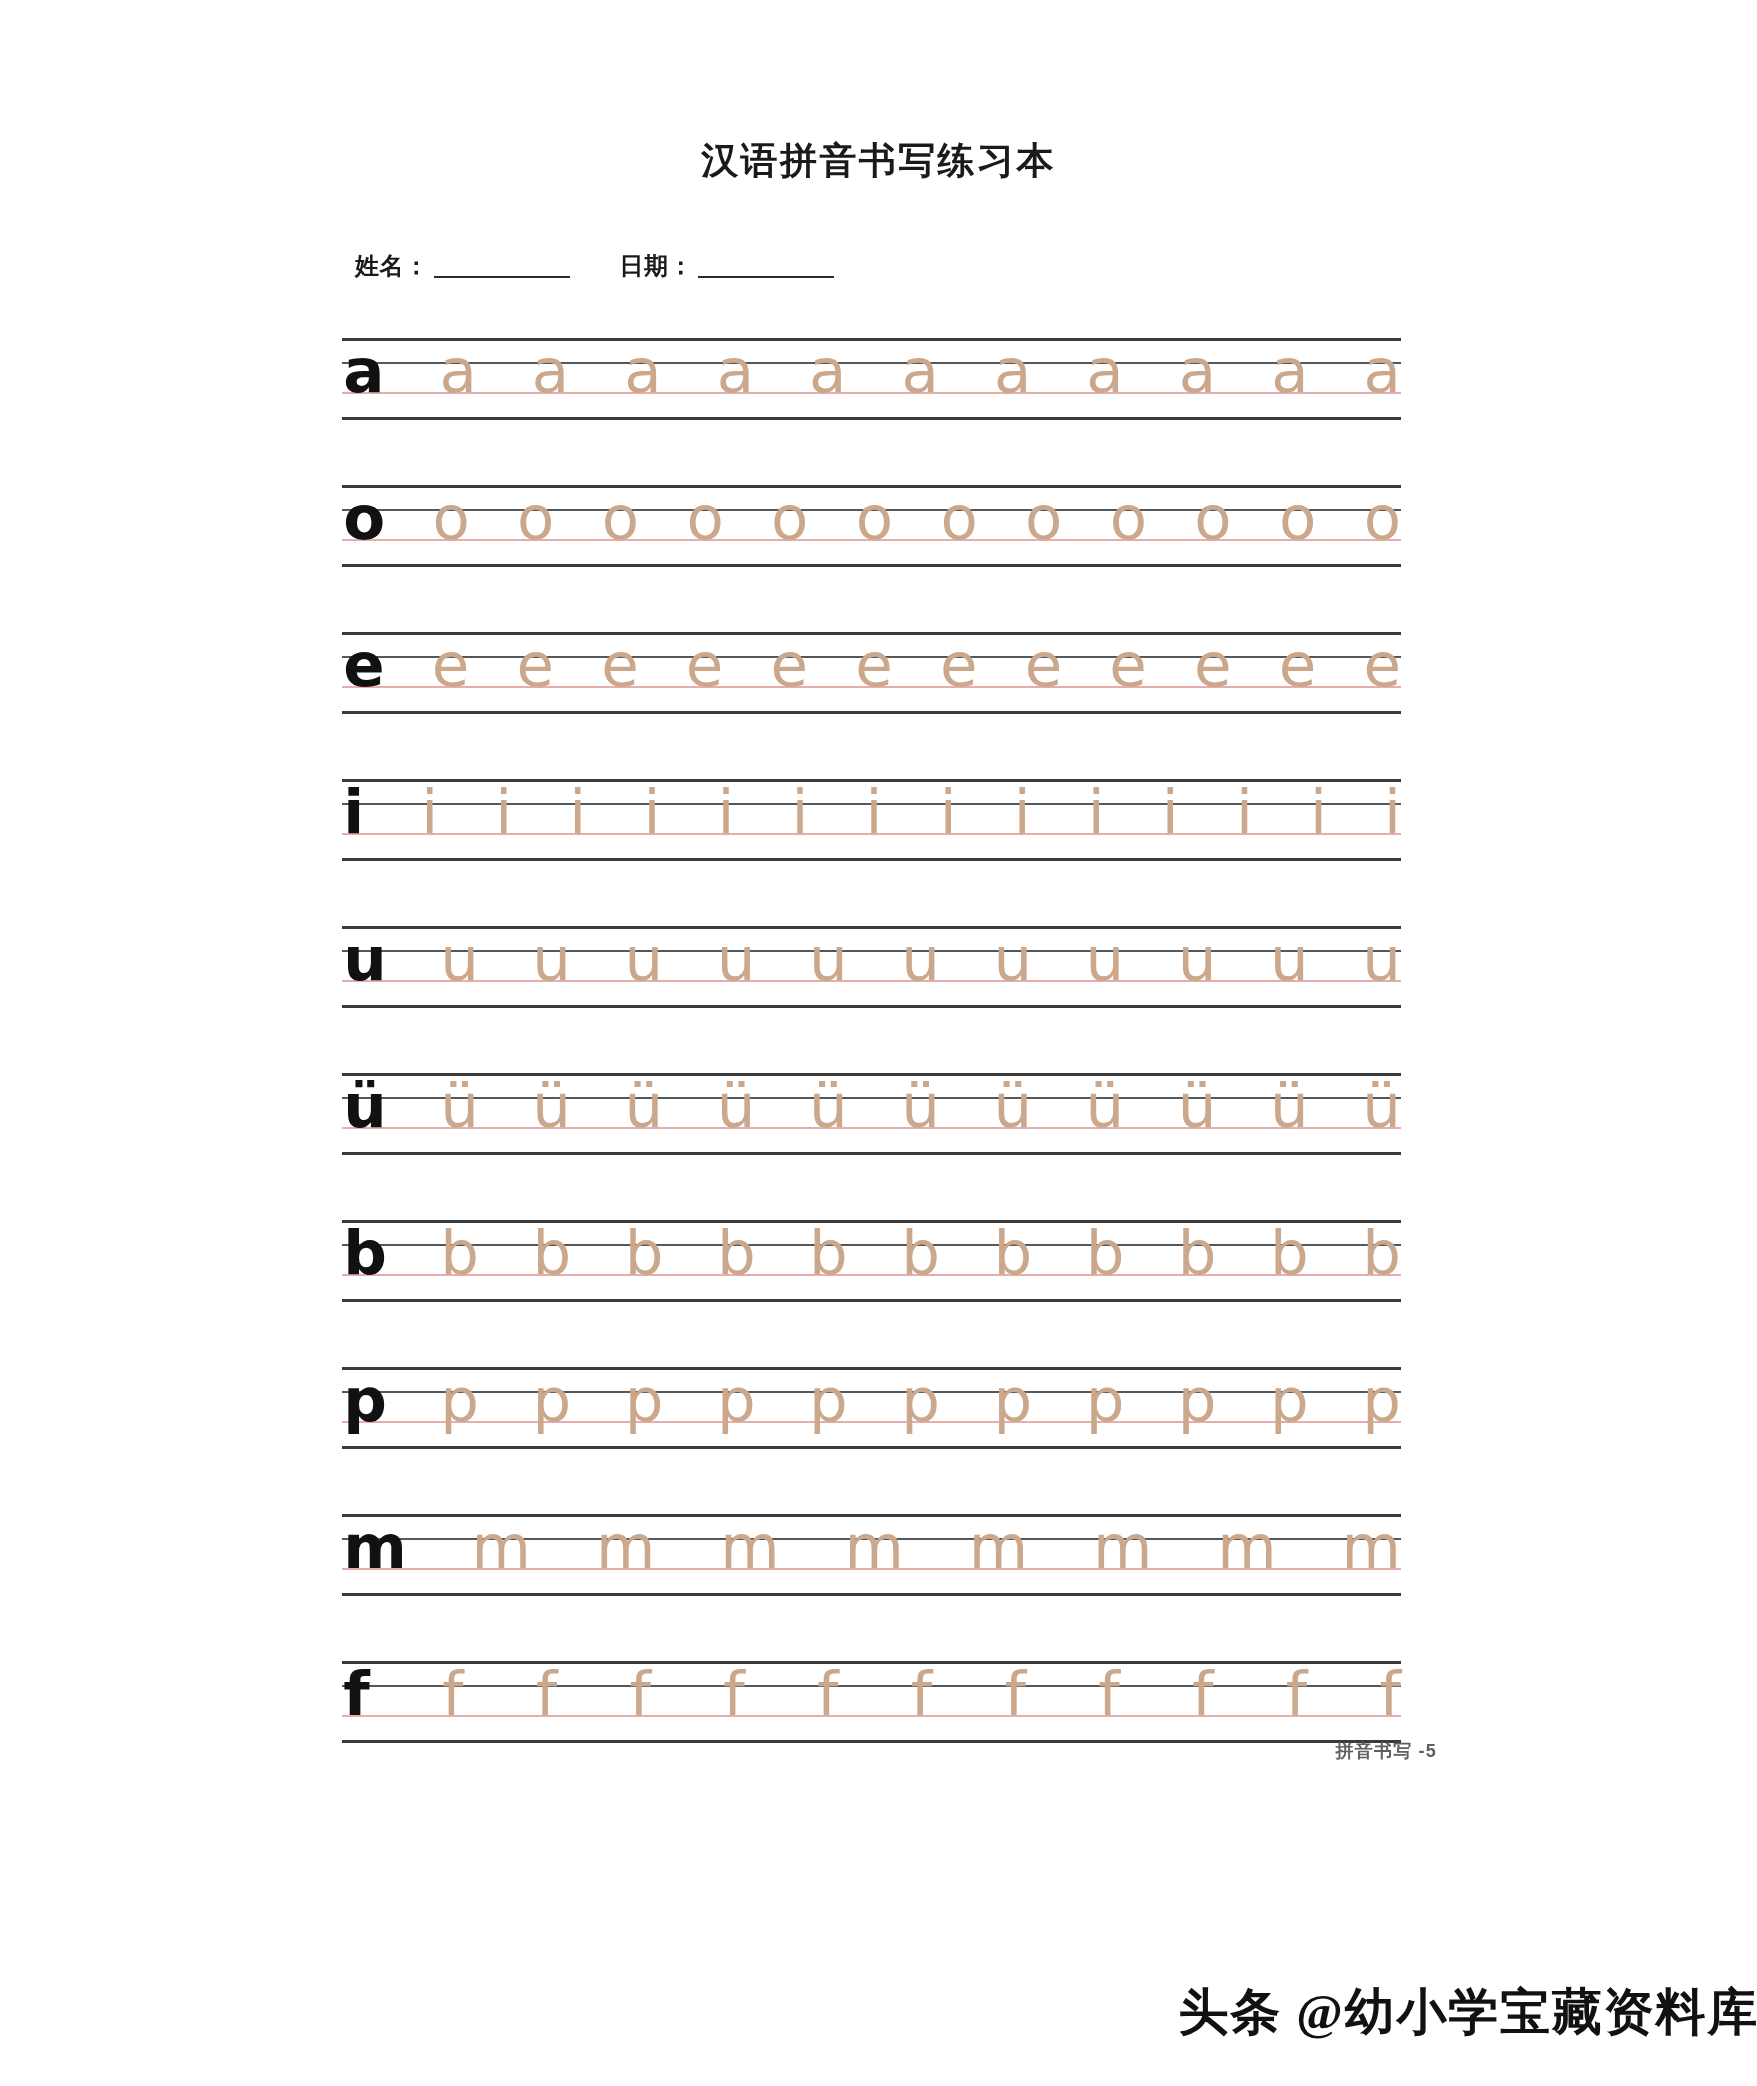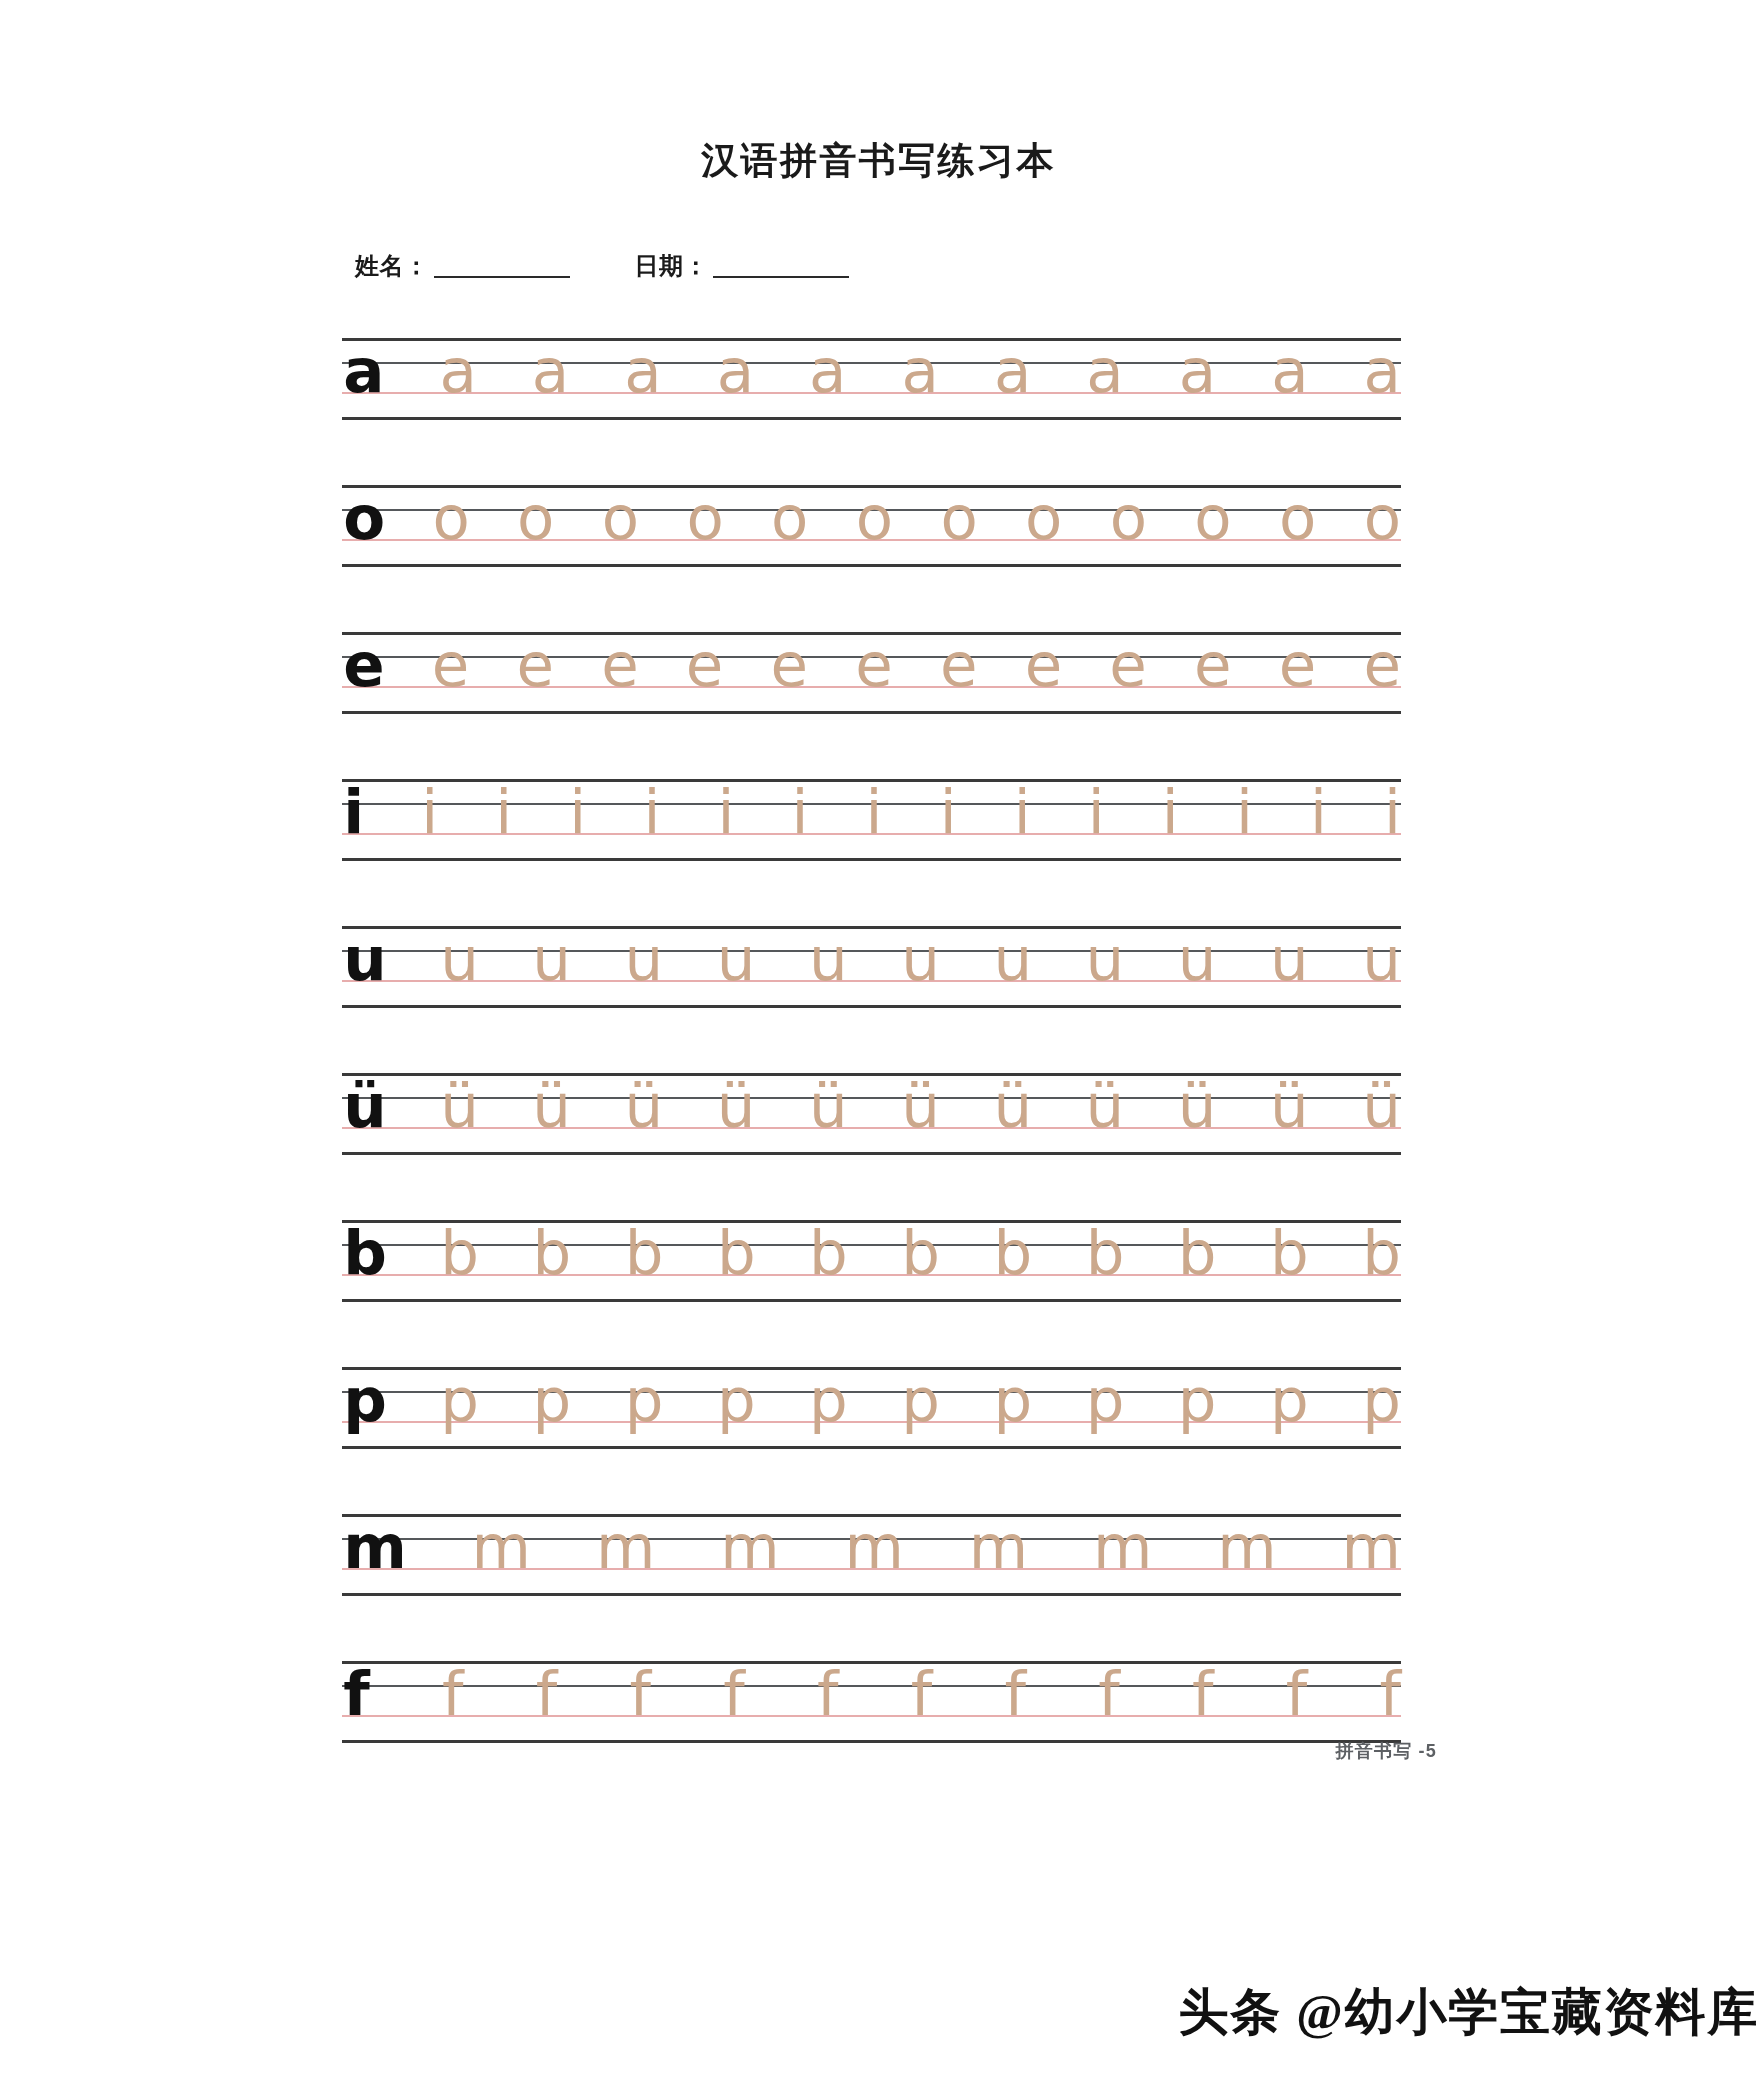--- a/index.html
+++ b/index.html
@@ -45,7 +45,7 @@
     top: 254px;
     display: flex;
     align-items: flex-end;
-    gap: 65px;
+    gap: 50px;
   }
   .meta-field {
     display: flex;

